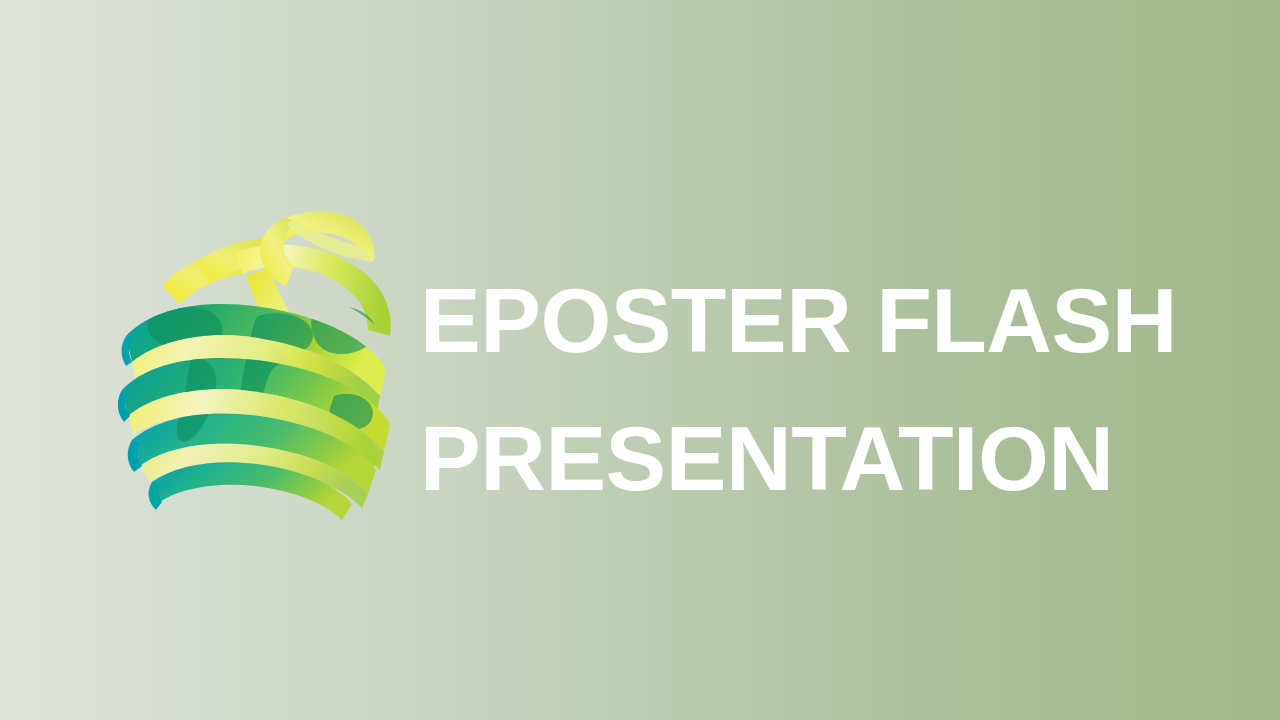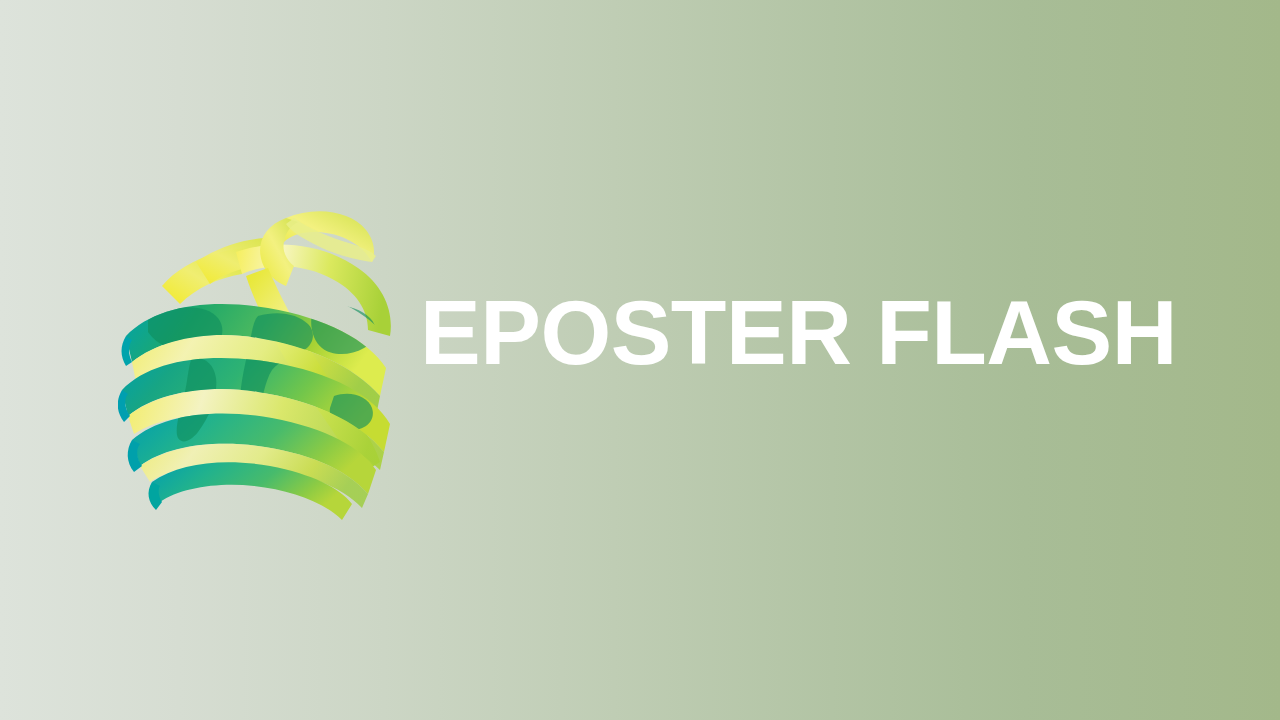--- a/index.html
+++ b/index.html
@@ -37,7 +37,7 @@
   #title-block {
     position: absolute;
     left: 420px;
-    top: 264px;
+    top: 252px;
     width: 800px;
   }
   .title-line {

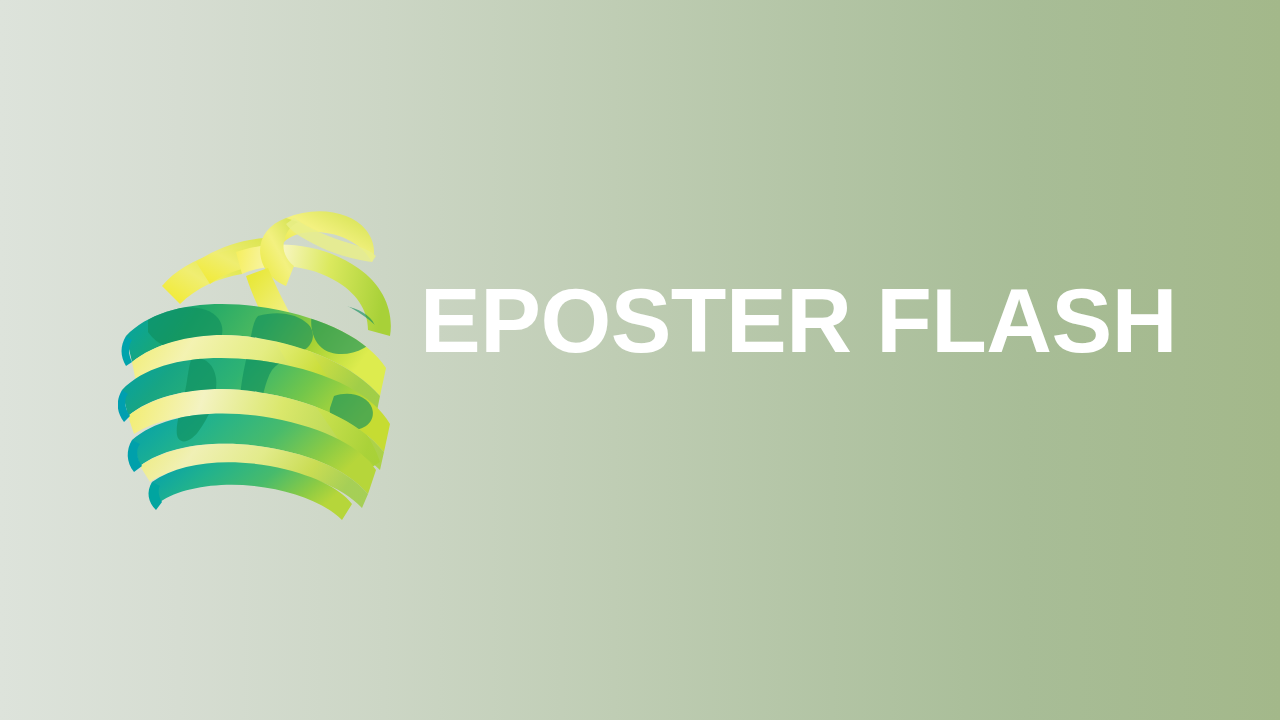--- a/index.html
+++ b/index.html
@@ -197,6 +197,7 @@
 
   <div id="title-block">
     <span class="title-line">EPOSTER FLASH</span>
+    <span class="title-line">PRESENTATION</span>
   </div>
 
 </div>

